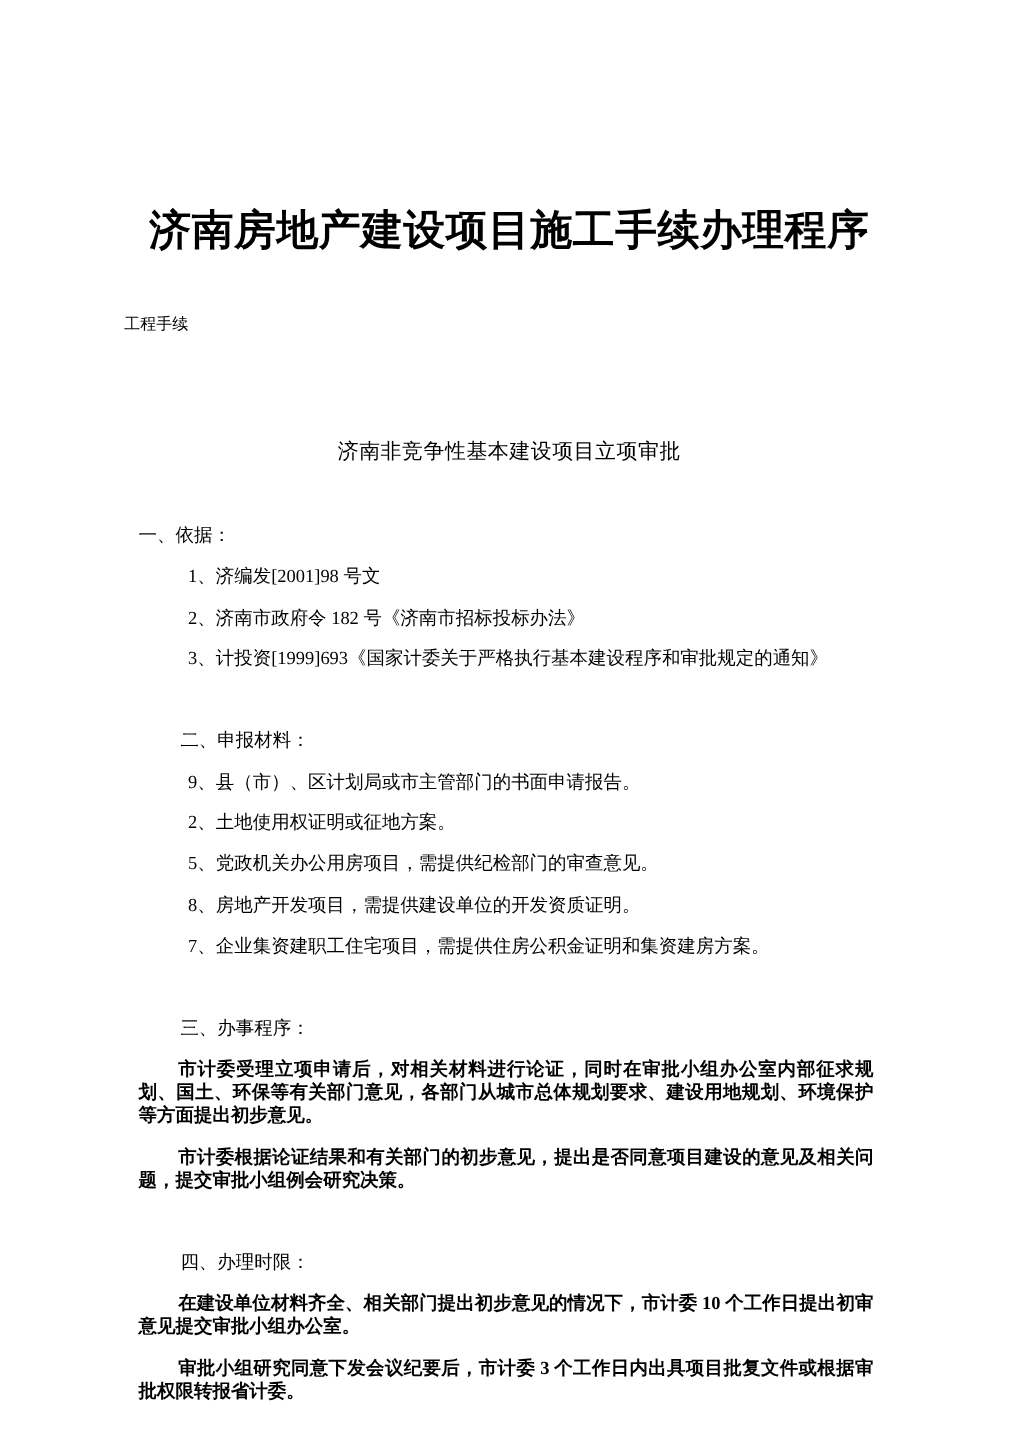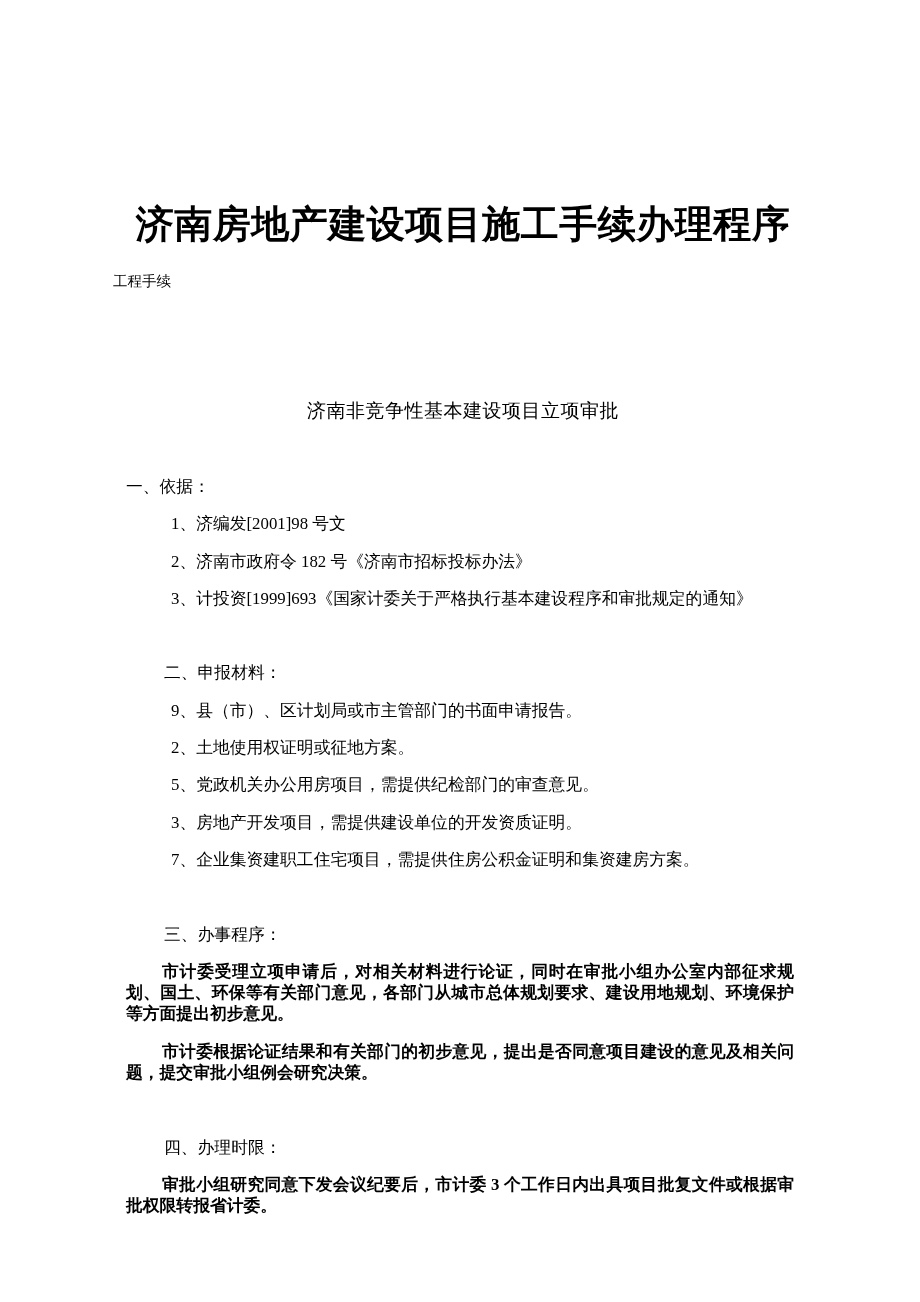--- a/index.html
+++ b/index.html
@@ -22,7 +22,7 @@
   .doc-title {
     position: absolute;
     left: 113px;
-    top: 176px;
+    top: 162px;
     width: 700px;
     font-size: 38px;
     line-height: 46px;

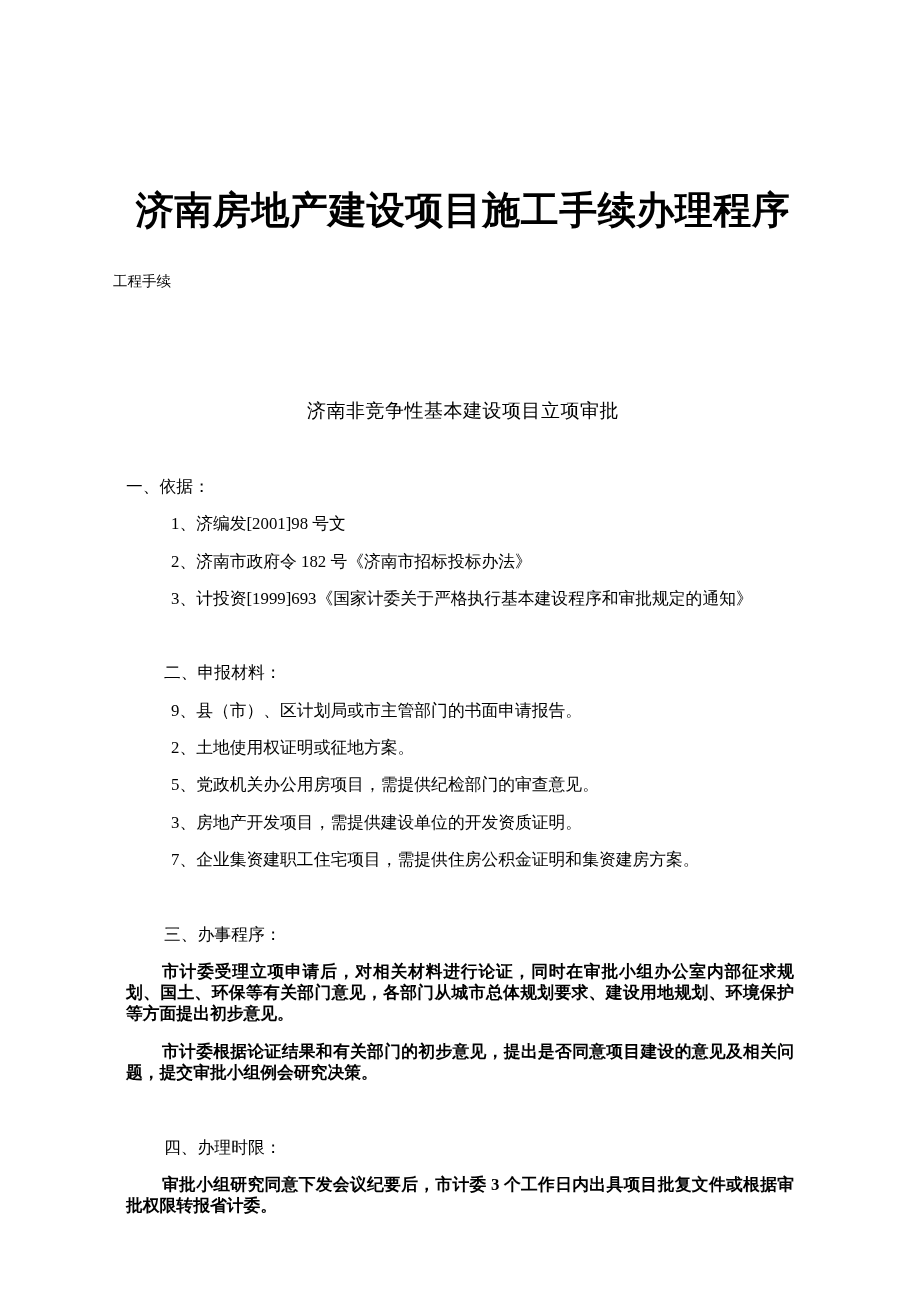--- a/index.html
+++ b/index.html
@@ -35,7 +35,7 @@
   .subtitle-small {
     position: absolute;
     left: 113px;
-    top: 271px;
+    top: 285px;
     font-size: 14.5px;
     line-height: 20px;
     font-weight: normal;

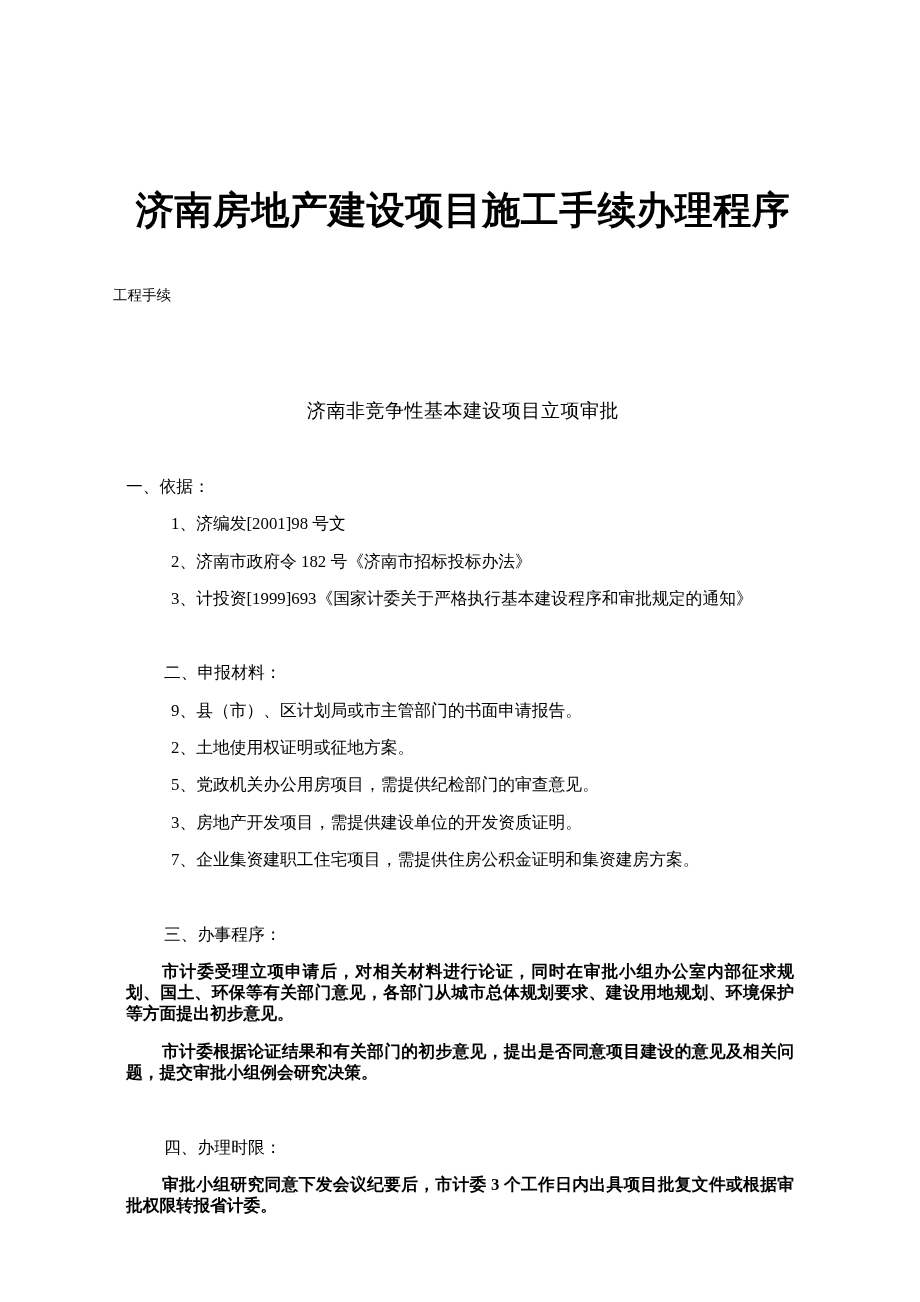--- a/index.html
+++ b/index.html
@@ -116,7 +116,7 @@
     <p class="p-item">9、县（市）、区计划局或市主管部门的书面申请报告。</p>
     <p class="p-item">2、土地使用权证明或征地方案。</p>
     <p class="p-item">5、党政机关办公用房项目，需提供纪检部门的审查意见。</p>
-    <p class="p-item">3、房地产开发项目，需提供建设单位的开发资质证明。</p>
+    <p class="p-item">8、房地产开发项目，需提供建设单位的开发资质证明。</p>
     <p class="p-item">7、企业集资建职工住宅项目，需提供住房公积金证明和集资建房方案。</p>
 
     <div class="spacer"></div>

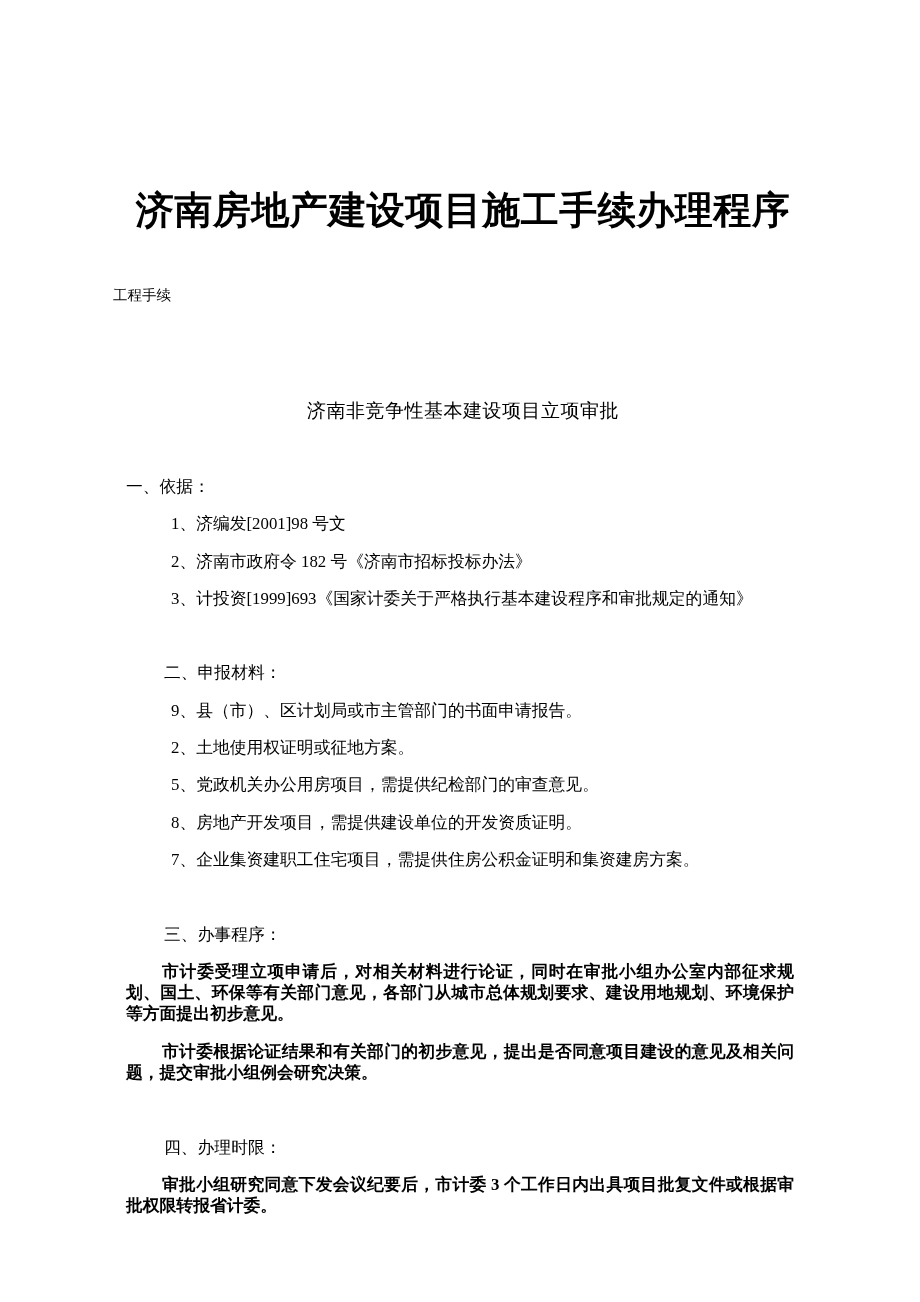--- a/index.html
+++ b/index.html
@@ -128,6 +128,7 @@
     <div class="spacer"></div>
 
     <p class="p-head-indent">四、办理时限：</p>
+    <p class="p-indent">在建设单位材料齐全、相关部门提出初步意见的情况下，市计委 10 个工作日提出初审意见提交审批小组办公室。</p>
     <p class="p-indent">审批小组研究同意下发会议纪要后，市计委 3 个工作日内出具项目批复文件或根据审批权限转报省计委。</p>
 
   </div>

